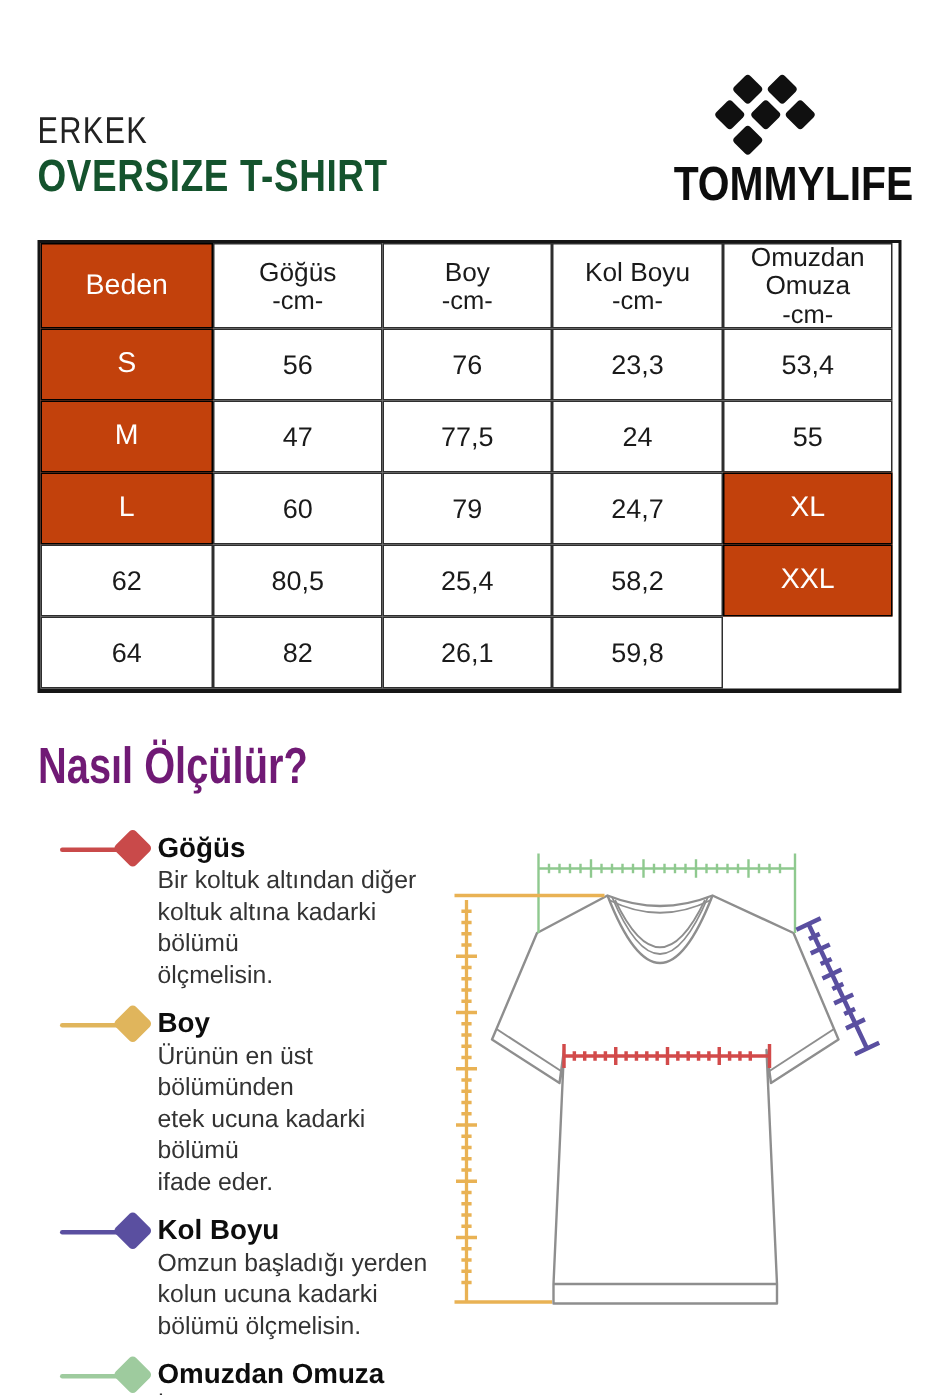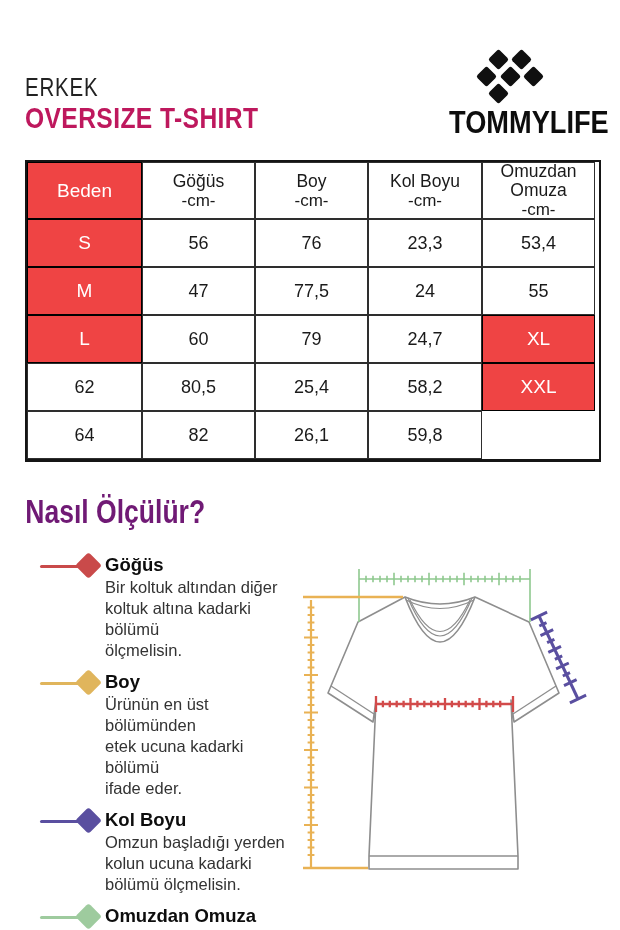--- a/index.html
+++ b/index.html
@@ -11,7 +11,7 @@
   
   .hdr-left{position:absolute;left:25px;top:74px;}
   .hdr-cat{font-size:25px;font-weight:300;letter-spacing:1px;color:#222;line-height:26px;}
-  .hdr-title{font-size:30px;font-weight:800;letter-spacing:0.5px;color:#be185d;line-height:34px;margin-top:1px;}
+  .hdr-title{font-size:30px;font-weight:800;letter-spacing:0.5px;color:#14532d;line-height:34px;margin-top:1px;}
 
   .logo{position:absolute;right:25px;top:48px;width:160px;text-align:center;}
   .logo-cluster{position:relative;width:80px;height:58px;margin:0 auto;}

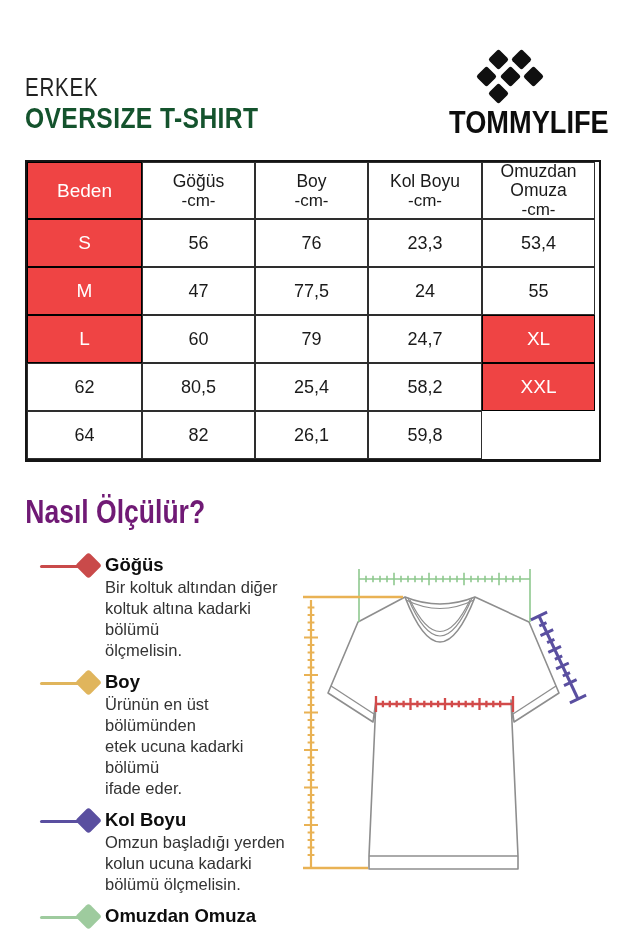--- a/index.html
+++ b/index.html
@@ -26,7 +26,7 @@
         text-align:center;font-size:18px;color:#1a1a1a;}
   .cell.head{height:55px;font-size:17.5px;line-height:19px;}
   .cell.body-row{height:46px;}
-  .cell.dark{background:#ef4444;border-color:#000;color:#fff;}
+  .cell.dark{background:#c2410c;border-color:#000;color:#fff;}
   .cell.dark.head{font-size:19px;}
   .cell.dark.body-row{font-size:19px;}
   .unit{font-size:17px;}

